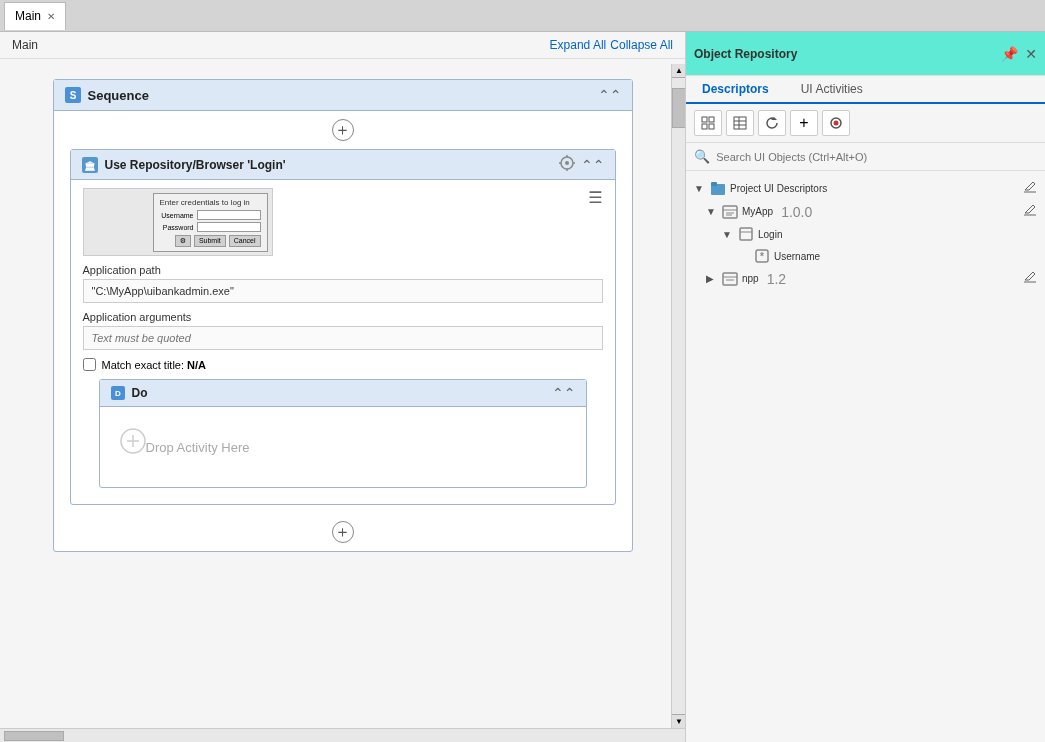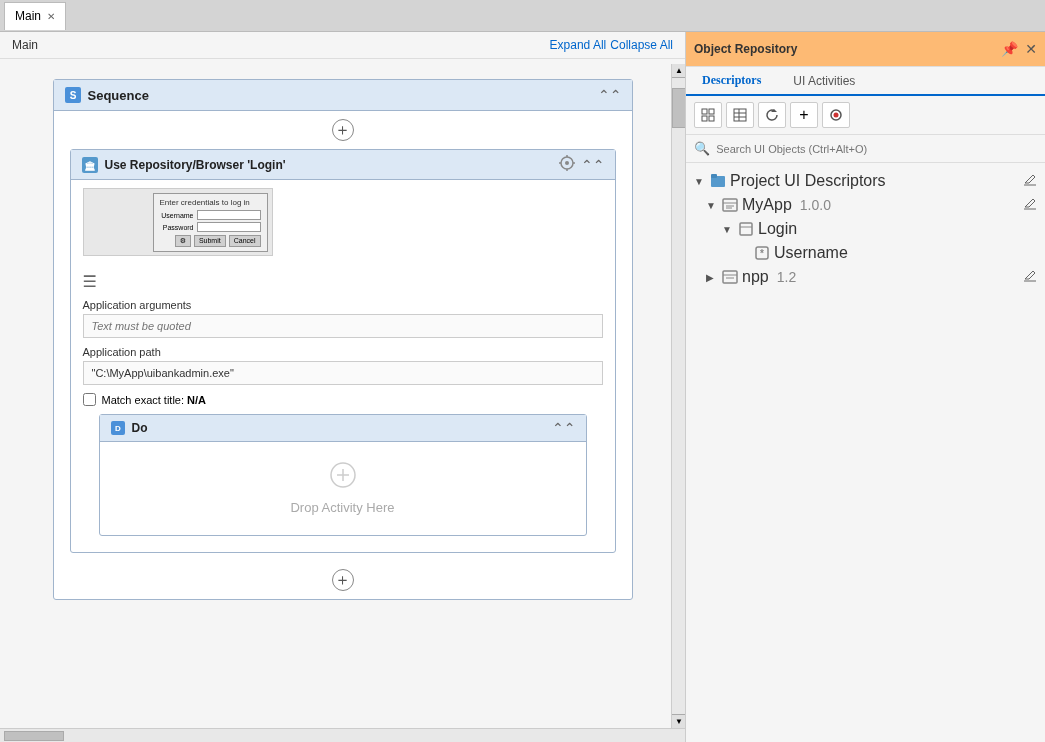--- a/index.html
+++ b/index.html
@@ -97,7 +97,7 @@
       width: 360px; background: #f5f5f5; border-left: 1px solid #ccc; display: flex; flex-direction: column;
     }
     .right-header {
-      display: flex; align-items: center; justify-content: space-between; padding: 4px 8px; background: #fdba74; border-bottom: 1px solid #ddd; height: 35px;
+      display: flex; align-items: center; justify-content: space-between; padding: 4px 8px; background: #5eead4; border-bottom: 1px solid #ddd; height: 44px;
     }
     .right-title { font-size: 12px; font-weight: 600; color: #333; }
     .right-header-icons { display: flex; gap: 6px; }

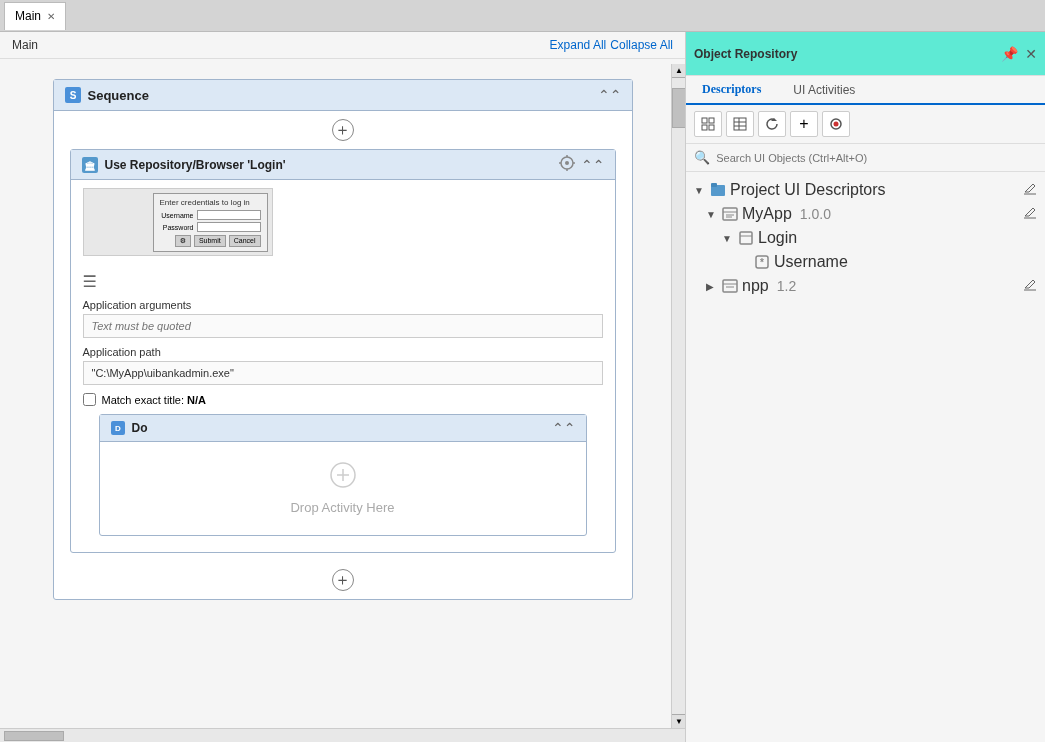--- a/index.html
+++ b/index.html
@@ -107,7 +107,7 @@
     .right-tab {
       padding: 6px 16px; font-size: 12px; cursor: pointer; color: #555; background: transparent; border: none;
     }
-    .right-tab.active { color: #0066cc; border-bottom: 2px solid #0066cc; margin-bottom: -2px; font-weight: 600; font-family: Liberation Serif, serif; }
+    .right-tab.active { color: #0066cc; border-bottom: 2px solid #0066cc; margin-bottom: -2px; font-weight: 600; }
 
     .right-toolbar {
       display: flex; align-items: center; gap: 4px; padding: 6px 8px; border-bottom: 1px solid #ddd; background: #f5f5f5;

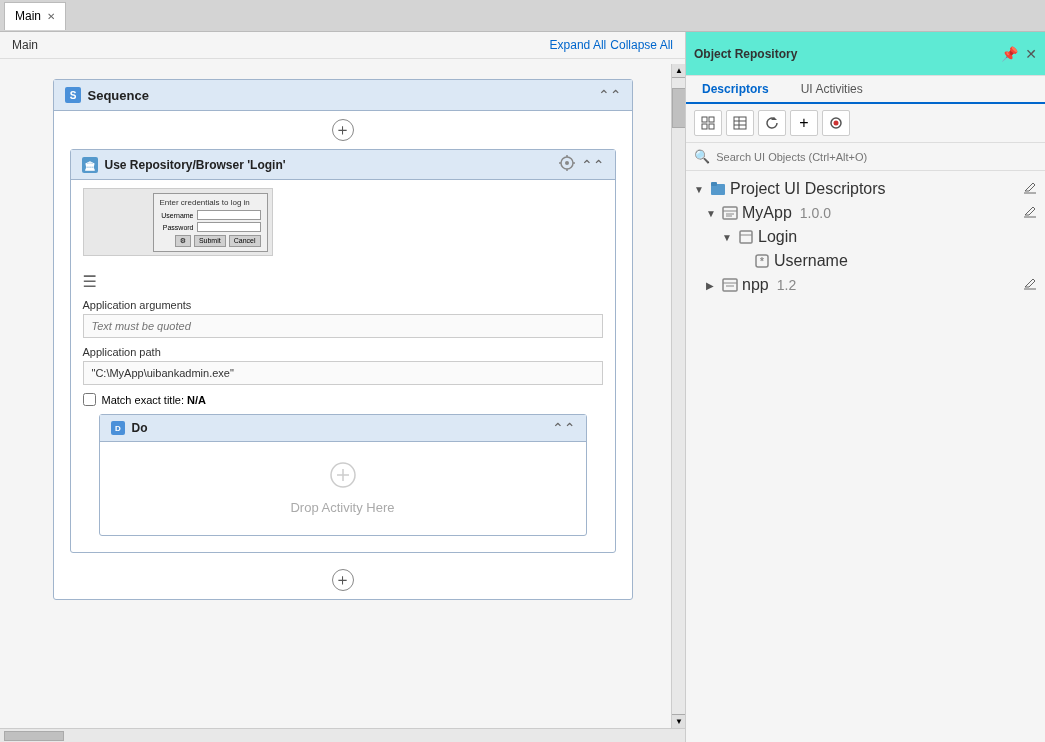--- a/index.html
+++ b/index.html
@@ -123,7 +123,7 @@
     .tree-area { flex: 1; overflow: auto; padding: 6px 0; }
     .tree-item { display: flex; align-items: center; padding: 3px 8px; gap: 4px; cursor: pointer; }
     .tree-chevron { font-size: 10px; color: #555; cursor: pointer; width: 12px; }
-    .tree-label { font-size: 16px; color: #333; }
+    .tree-label { font-size: 10px; color: #333; }
     .tree-version { font-size: 14px; color: #888; margin-left: 4px; }
     .tree-action { margin-left: auto; font-size: 14px; color: #888; cursor: pointer; }
 

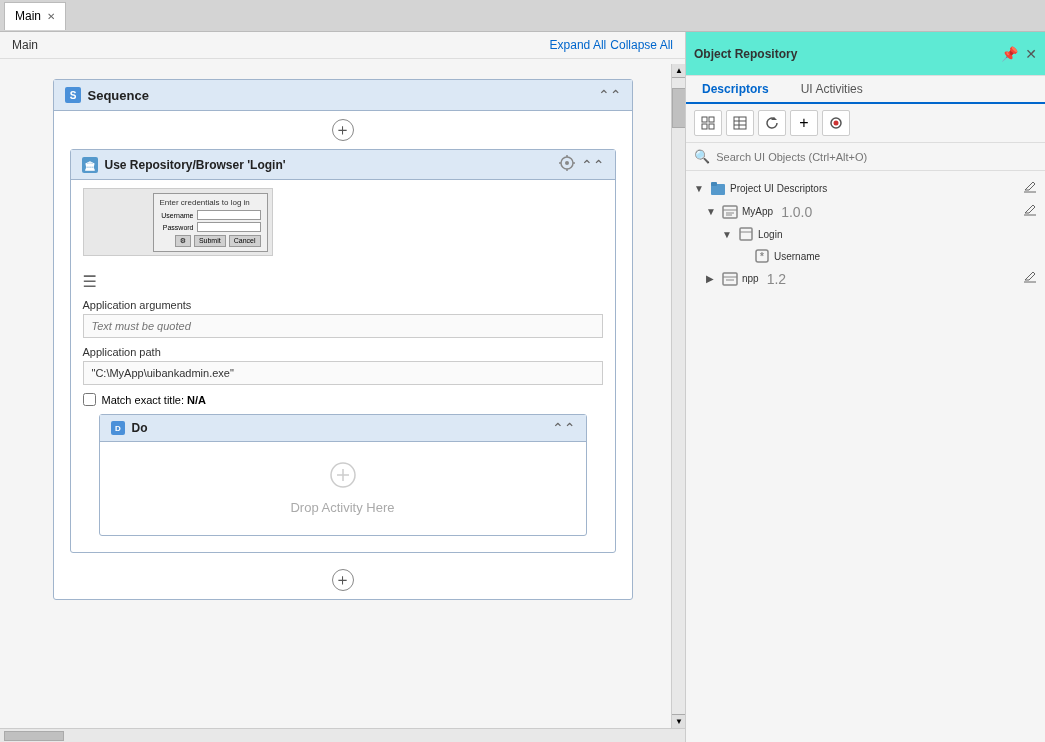--- a/index.html
+++ b/index.html
@@ -55,7 +55,7 @@
     }
     .use-app-title { display: flex; align-items: center; gap: 6px; font-size: 12px; font-weight: 600; color: #222; }
     .use-app-body { padding: 8px 12px; }
-    .app-screenshot-row { display: flex; gap: 8px; align-items: flex-start; margin-bottom: 8px; flex-direction: column; }
+    .app-screenshot-row { display: flex; gap: 8px; align-items: flex-start; margin-bottom: 8px; }
     .app-screenshot {
       width: 190px; height: 68px; background: #e8e8e8; border: 1px solid #ccc; display: flex; align-items: center; justify-content: center; position: relative; overflow: hidden;
     }

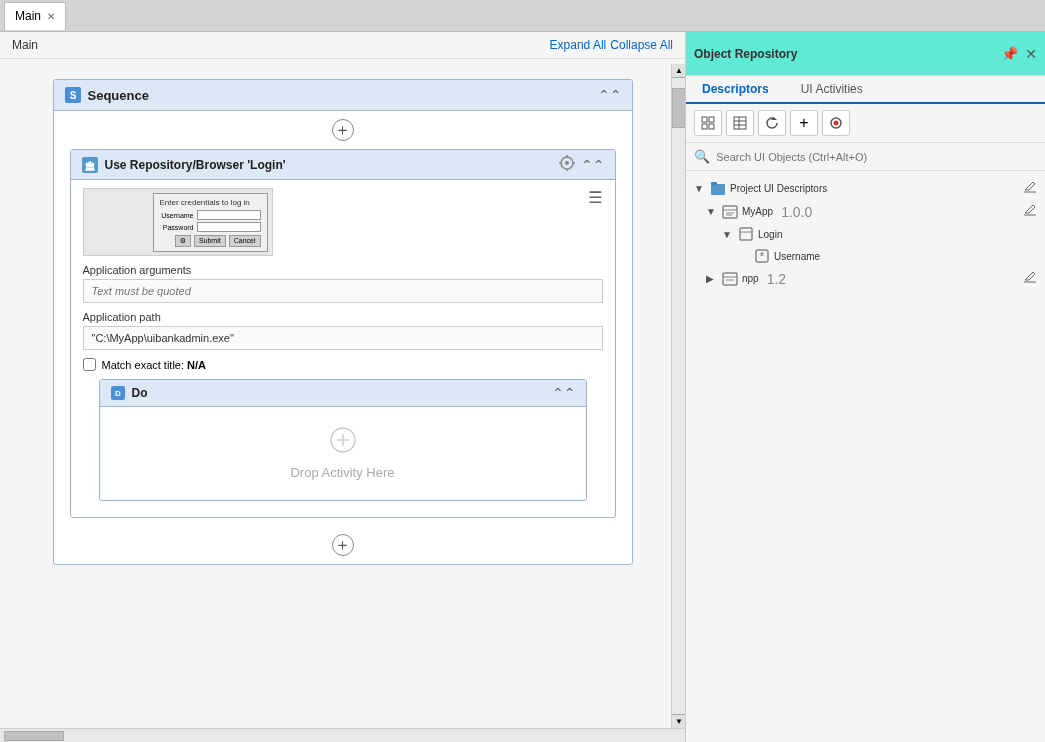--- a/index.html
+++ b/index.html
@@ -242,13 +242,13 @@
             </div>
 
             <div class="field-section">
+              <div class="field-label">Application path</div>
+              <input type="text" class="field-input" value="&quot;C:\MyApp\uibankadmin.exe&quot;" style="">
+            </div>
+
+            <div class="field-section">
               <div class="field-label">Application arguments</div>
               <input type="text" class="field-input field-placeholder" placeholder="Text must be quoted" style="">
-            </div>
-
-            <div class="field-section">
-              <div class="field-label">Application path</div>
-              <input type="text" class="field-input" value="&quot;C:\MyApp\uibankadmin.exe&quot;" style="">
             </div>
 
             <div class="checkbox-row">

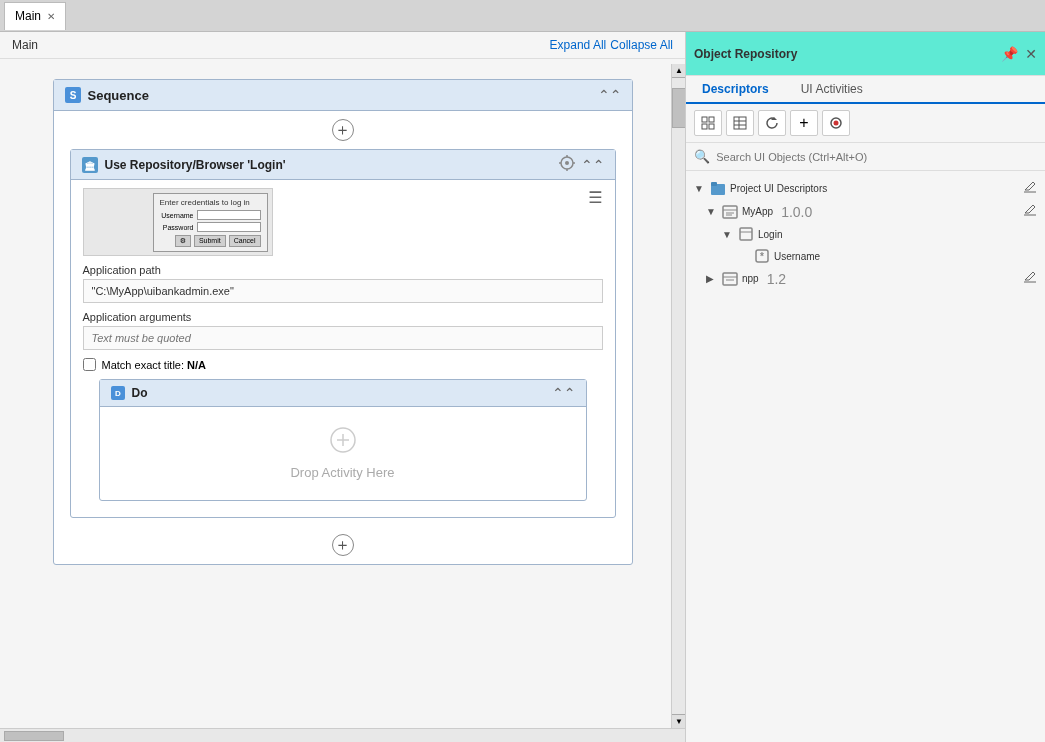--- a/index.html
+++ b/index.html
@@ -87,7 +87,7 @@
     }
     .do-title { display: flex; align-items: center; gap: 6px; font-size: 12px; font-weight: 600; color: #222; }
     .do-body {
-      display: flex; flex-direction: column; align-items: center; justify-content: flex-start; padding: 20px; min-height: 80px; color: #aaa;
+      display: flex; align-items: center; justify-content: flex-start; padding: 20px; min-height: 80px; color: #aaa;
     }
     .drop-circle { font-size: 22px; color: #bbb; margin-bottom: 6px; }
     .drop-text { font-size: 13px; color: #aaa; }

